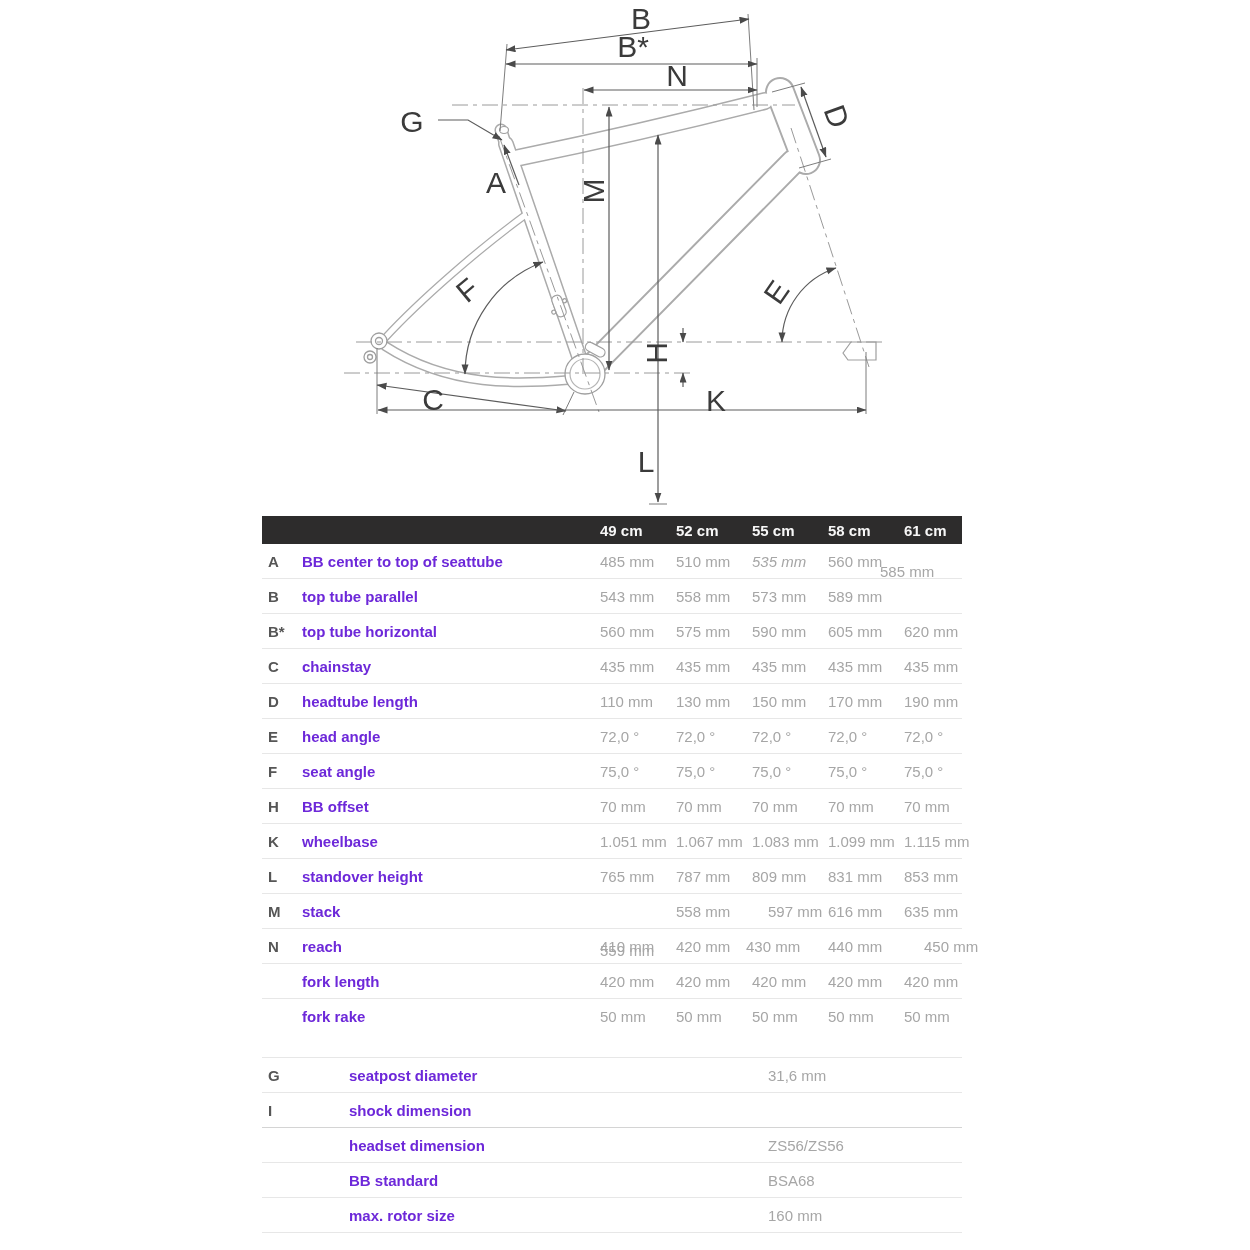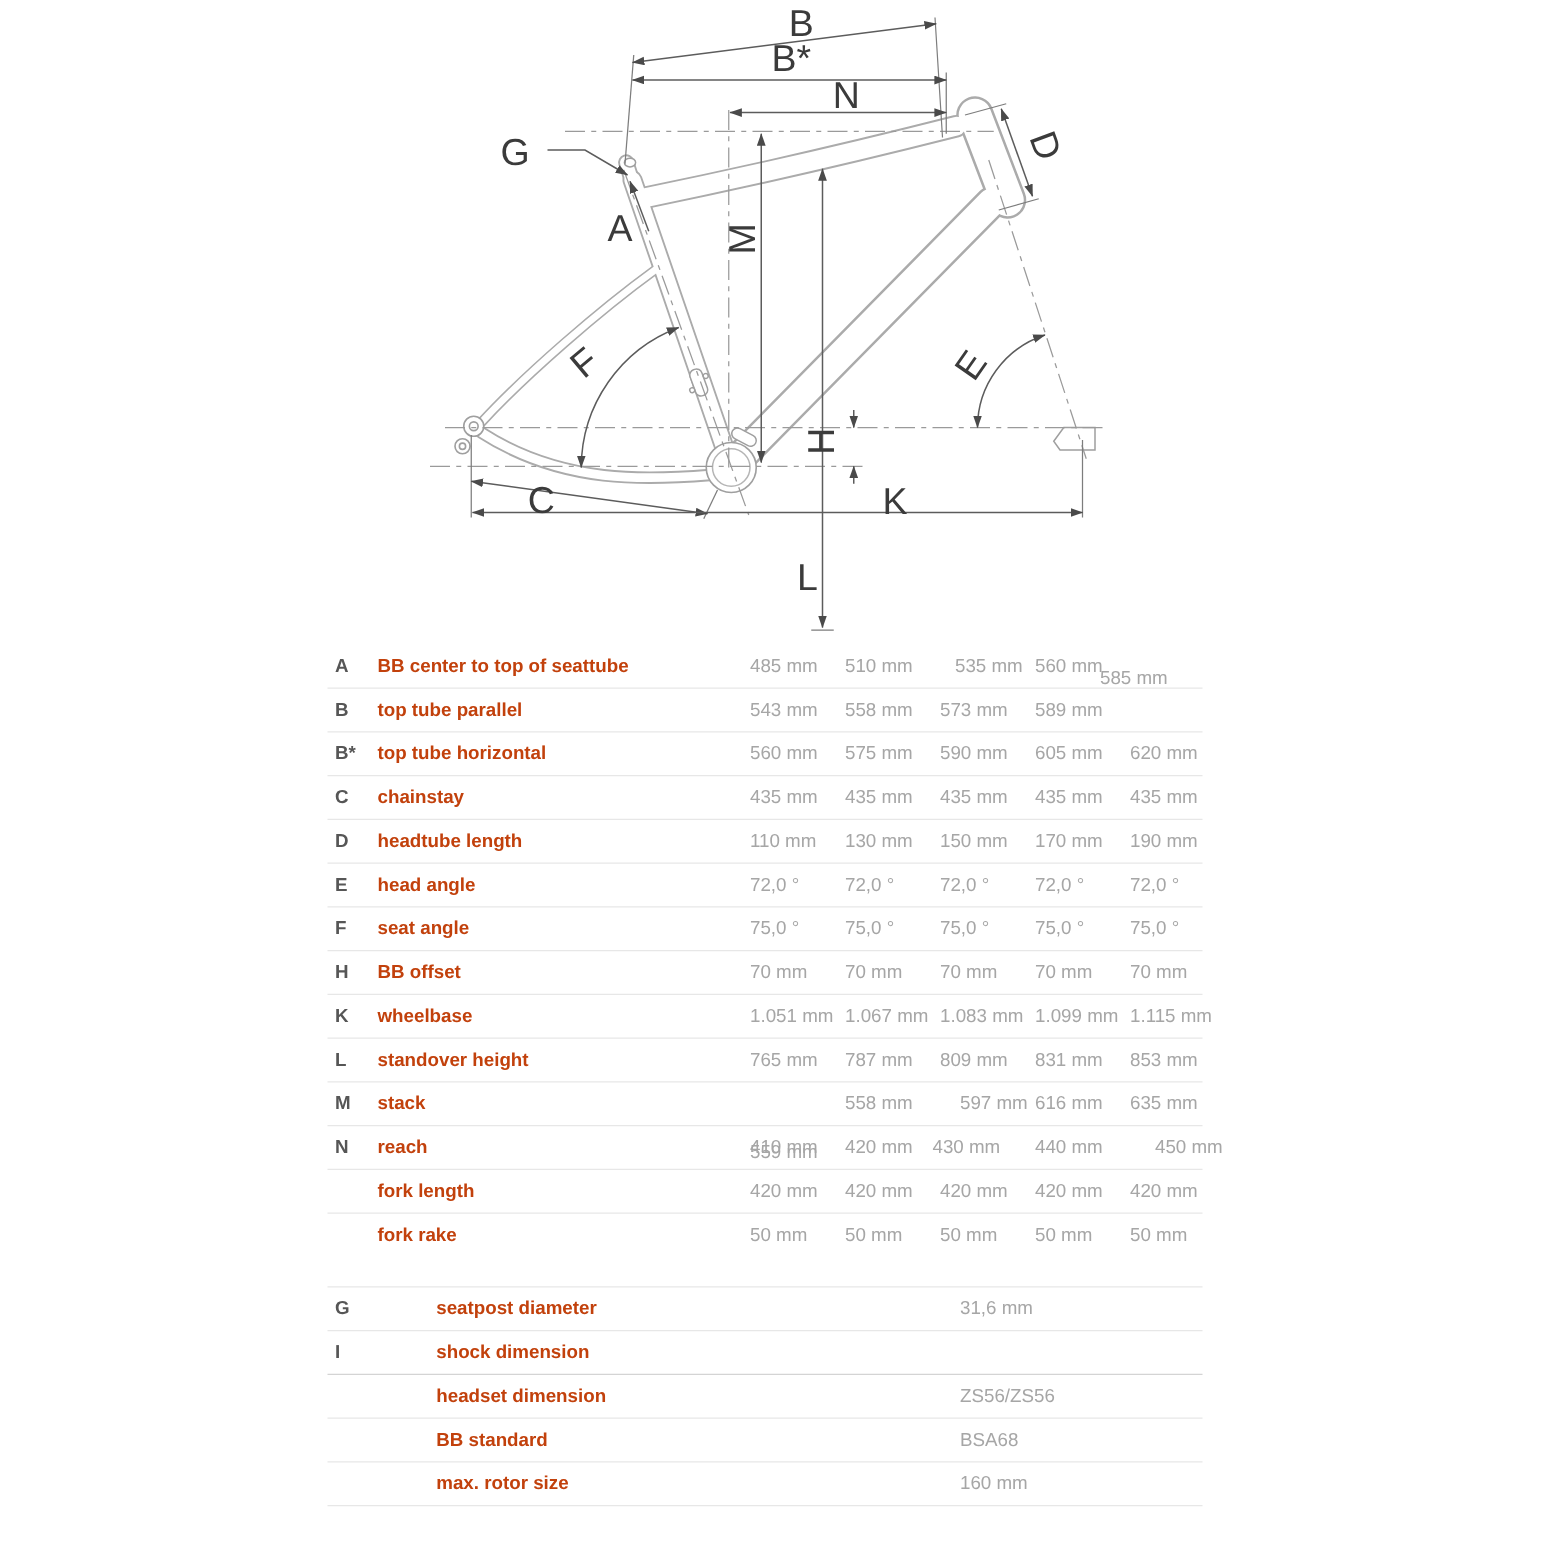--- a/index.html
+++ b/index.html
@@ -132,6 +132,13 @@
 </div>
 
 <div class="geo-table">
+  <div class="thead" id="thead">
+      <span style="left: 338px;">49 cm</span>
+      <span style="left: 414px;">52 cm</span>
+      <span style="left: 490px;">55 cm</span>
+      <span style="left: 566px;">58 cm</span>
+      <span style="left: 642px;">61 cm</span>
+    </div>
   <div id="rows">
       <div class="row">
         <span class="cl">A</span>

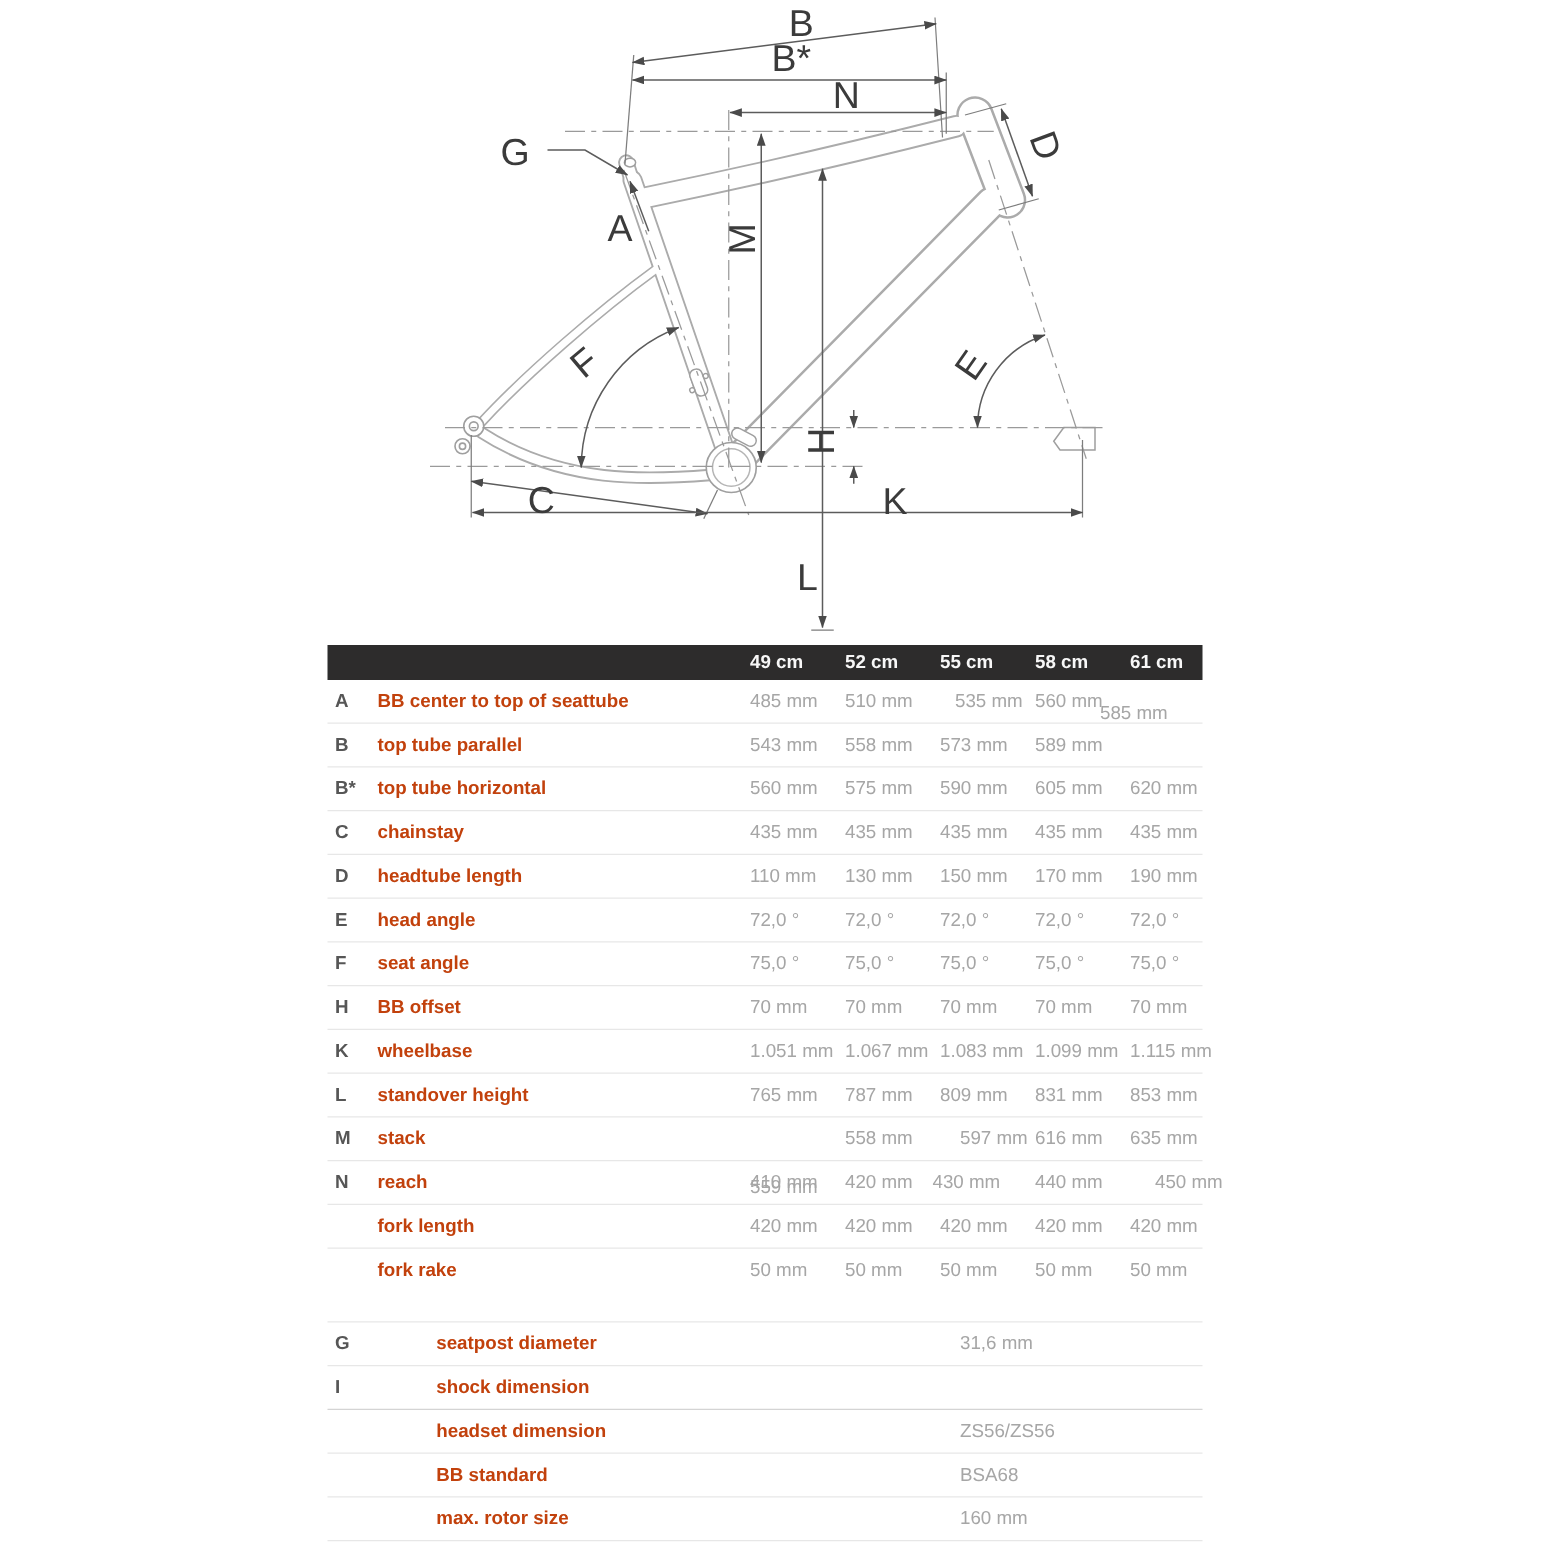--- a/index.html
+++ b/index.html
@@ -16,7 +16,7 @@
   .row span{position:absolute;top:50%;transform:translateY(-50%);
       font-size:15px;white-space:nowrap;}
   .cl{left:6px;font-weight:bold;color:#565656;}
-  .cn{left:40px;font-weight:bold;color:#c2410c;}
+  .cn{left:40px;font-weight:bold;color:#6d28d9;}
   .cv{color:#a6a6a6;}
   .specs{margin-top:24px;border-top:1px solid #e7e7e7;}
   .specs .cn{left:87px;}

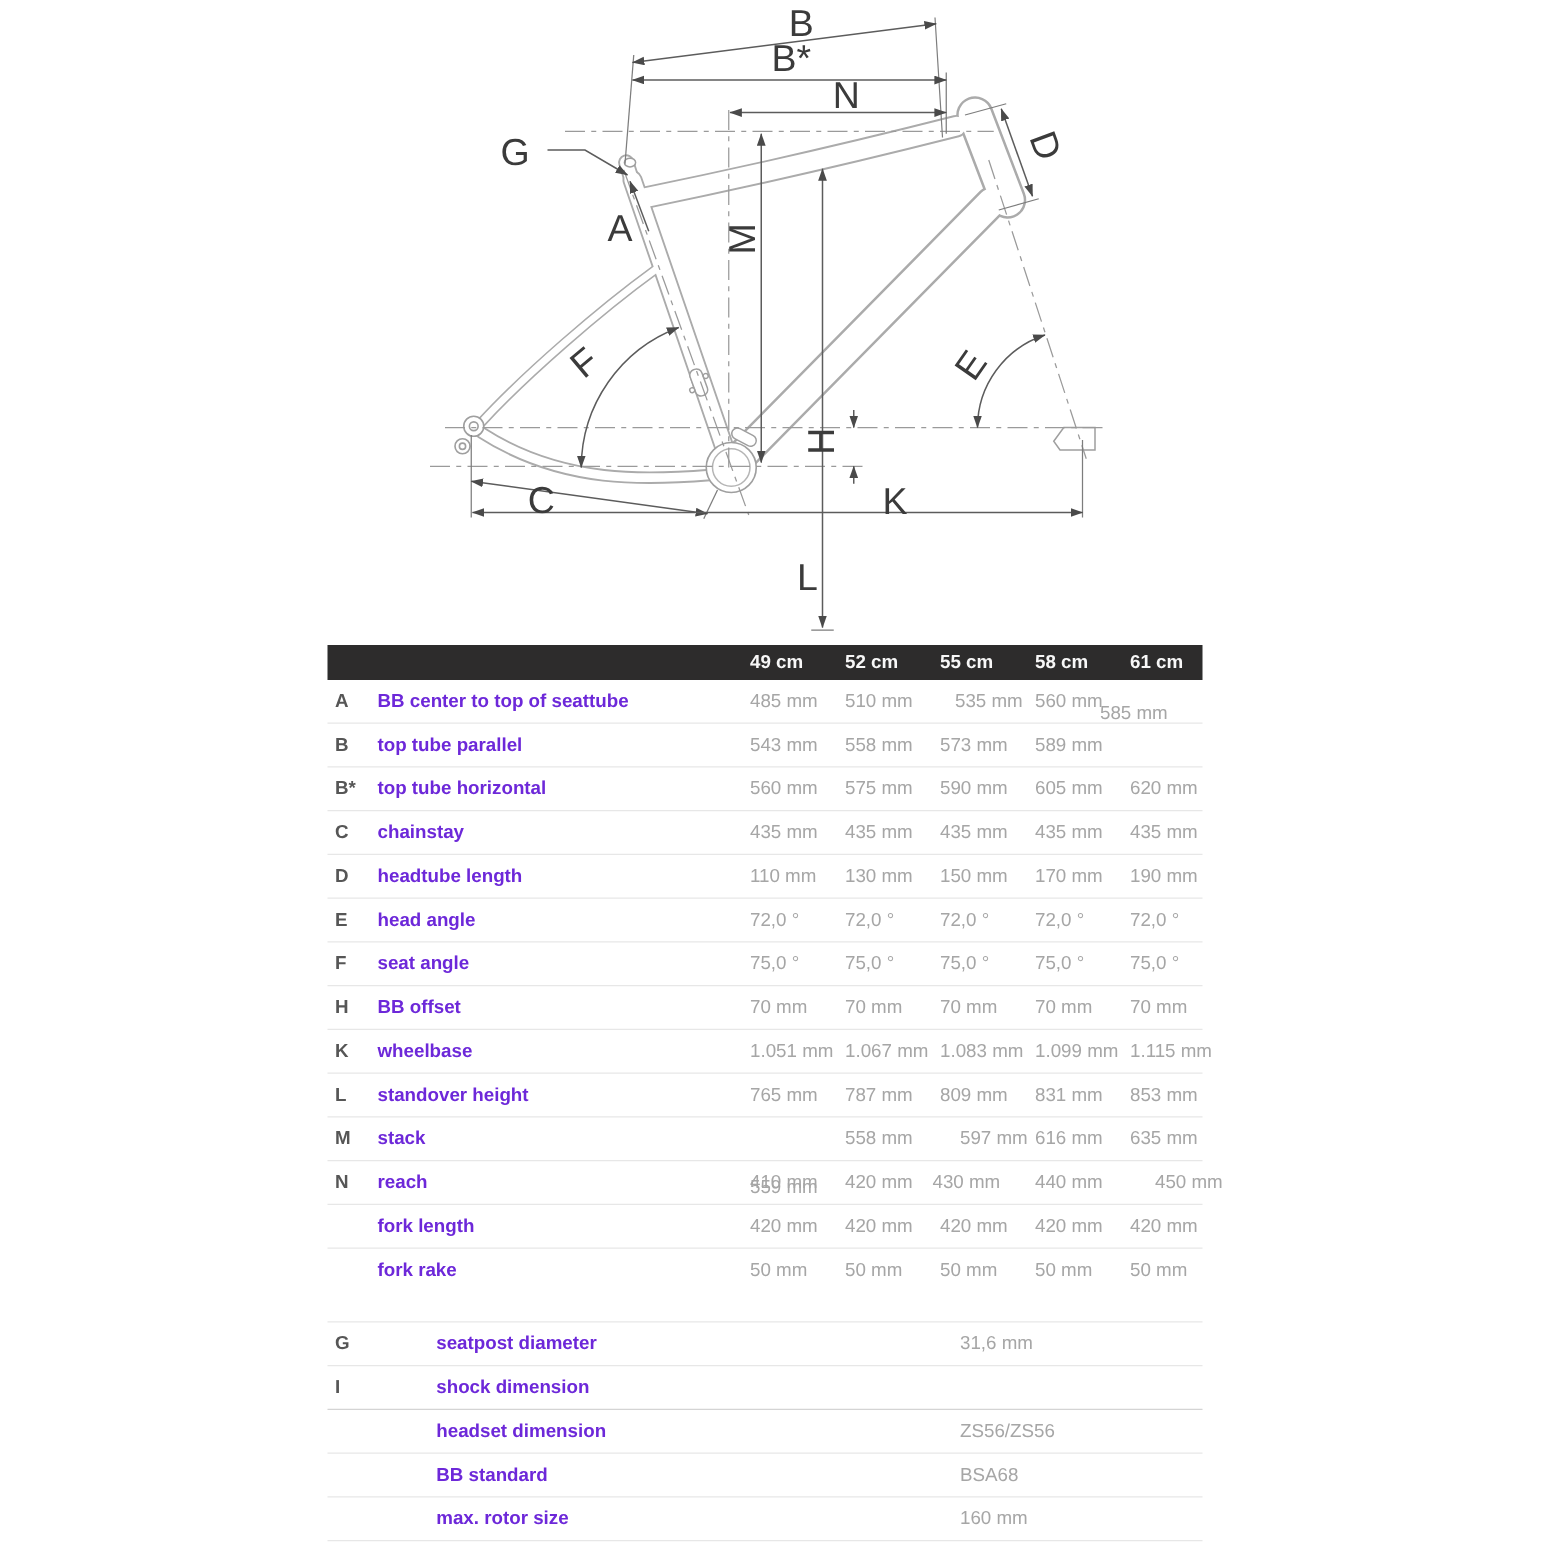--- a/index.html
+++ b/index.html
@@ -145,7 +145,7 @@
         <span class="cn">BB center to top of seattube</span>
         <span class="cv" style="left: 338px;">485 mm</span>
         <span class="cv" style="left: 414px;">510 mm</span>
-        <span class="cv" style="left: 502px;">535 mm</span>
+        <span class="cv" style="left: 490px; font-style: italic;">535 mm</span>
         <span class="cv" style="left: 566px;">560 mm</span>
         <span class="cv" style="left: 618px; margin-top: 10px;">585 mm</span>
       </div>

